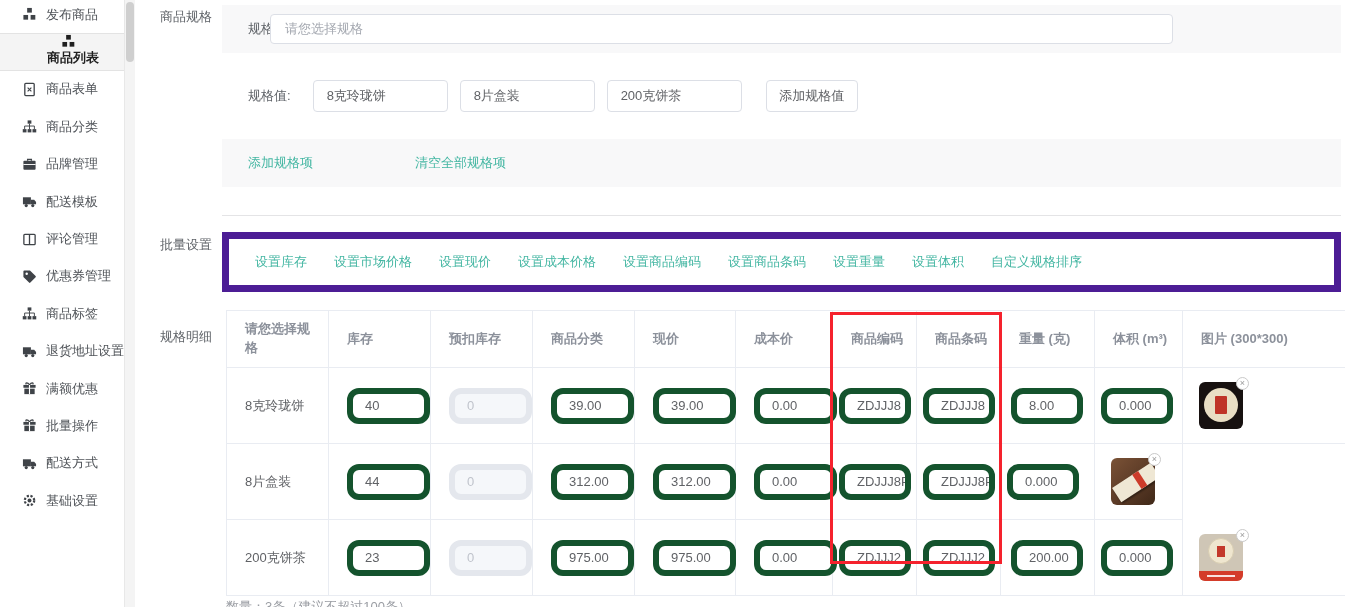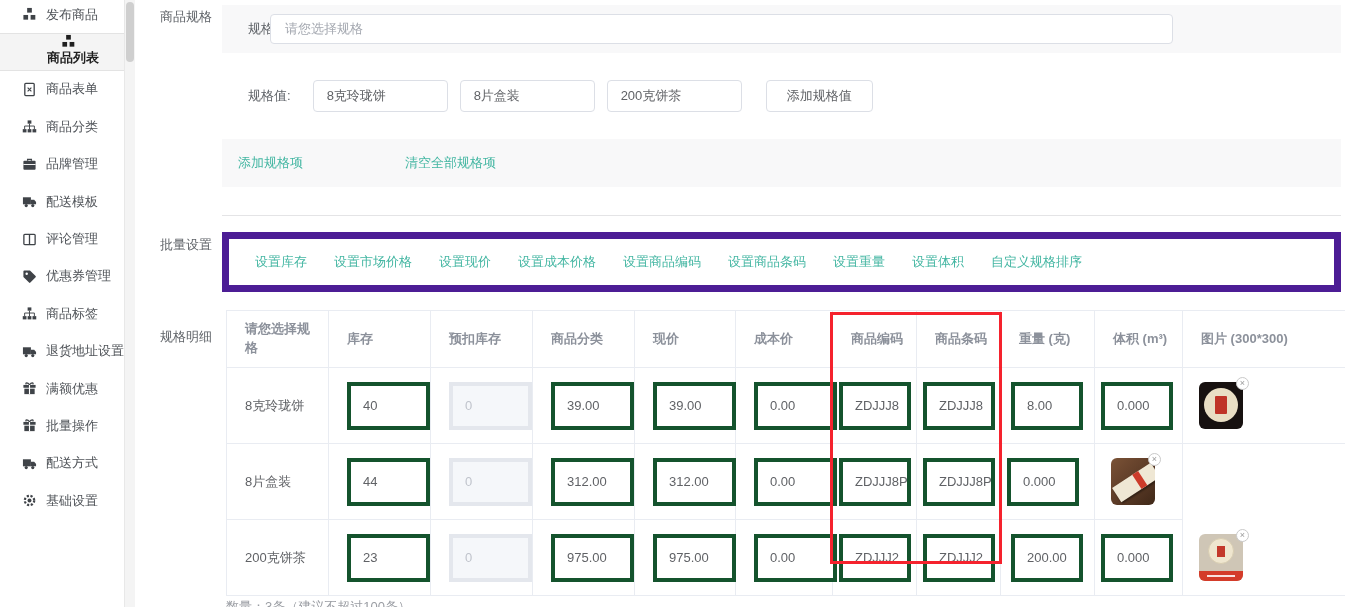--- a/index.html
+++ b/index.html
@@ -31,7 +31,7 @@
 
   .value-row { position:absolute; left:222px; top:53px; width:1119px; height:86px; background:#fff; display:flex; align-items:center; }
   .value-box { height:32px; line-height:30px; background:#fff; border:1px solid #dcdfe6; border-radius:4px; padding-left:13px; color:#606266; width:135px; margin-right:12px; }
-  .add-btn { width:107px; margin-left:12px; padding-left:0; text-align:center; cursor:pointer; }
+  .add-btn { width:92px; margin-left:12px; padding-left:0; text-align:center; cursor:pointer; }
 
   .tlink { color:#43b6a2; cursor:pointer; text-decoration:none; }
 

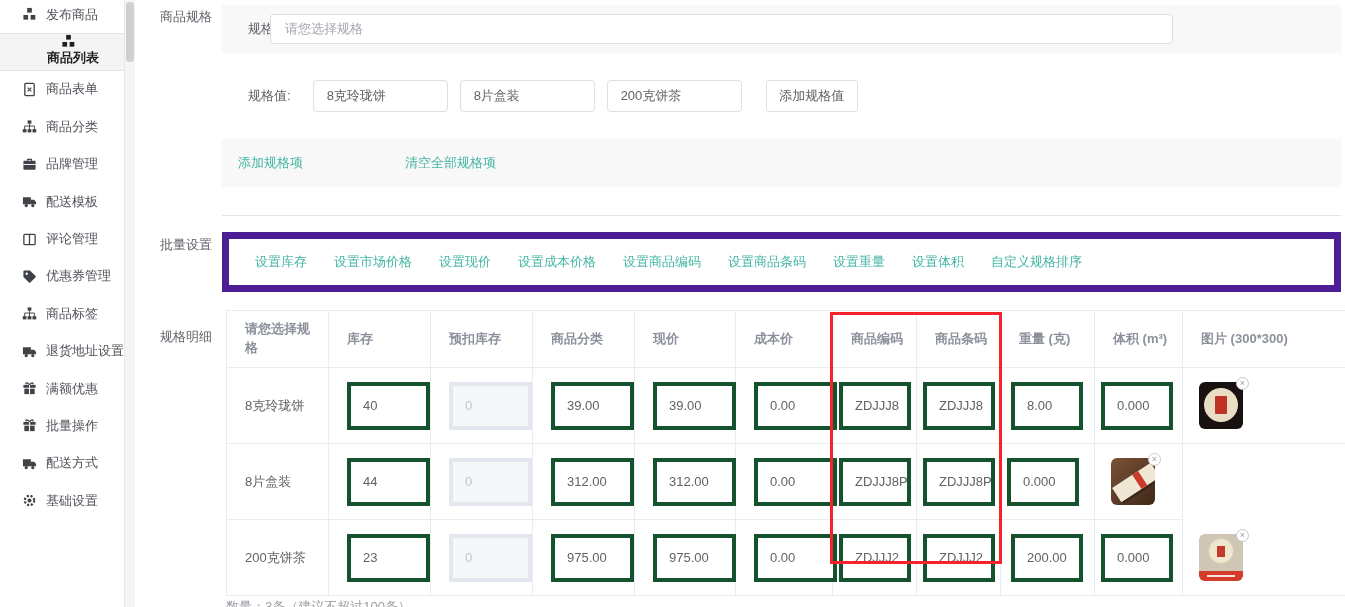--- a/index.html
+++ b/index.html
@@ -259,7 +259,7 @@
     </div>
 
     <div class="gray-band" style="top:139px; height:48px;">
-      <a class="tlink" style="margin-left:16px">添加规格项</a>
+      <a class="tlink" style="margin-left:26px">添加规格项</a>
       <a class="tlink" style="margin-left:102px">清空全部规格项</a>
     </div>
     <div class="hr-line"></div>

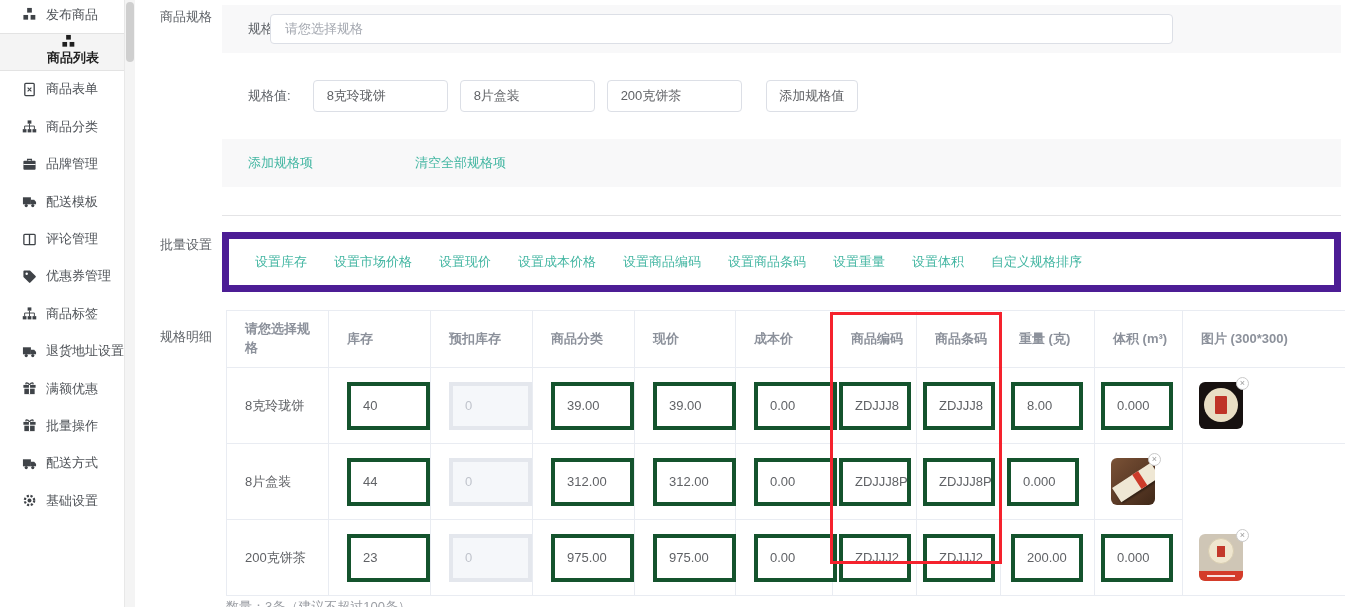--- a/index.html
+++ b/index.html
@@ -46,7 +46,7 @@
   .t-c { height:76px; }
   .t-c.narrow { padding-left:6px; }
   .t-c.midpad { padding-left:10px; }
-  .cell-input { width:83px; height:48px; border:4px solid #14532d; border-radius:0; background:#fff; color:#606266; font-size:13px; font-family:inherit; padding-left:12px; outline:none; }
+  .cell-input { width:83px; height:36px; border:6px solid #14532d; border-radius:12px; background:#fff; color:#606266; font-size:13px; font-family:inherit; padding-left:12px; outline:none; }
   .cell-input.w72 { width:72px; }
   .cell-input:disabled { background:#f5f7fa; border-color:#e4e7ed; color:#c0c4cc; }
 

